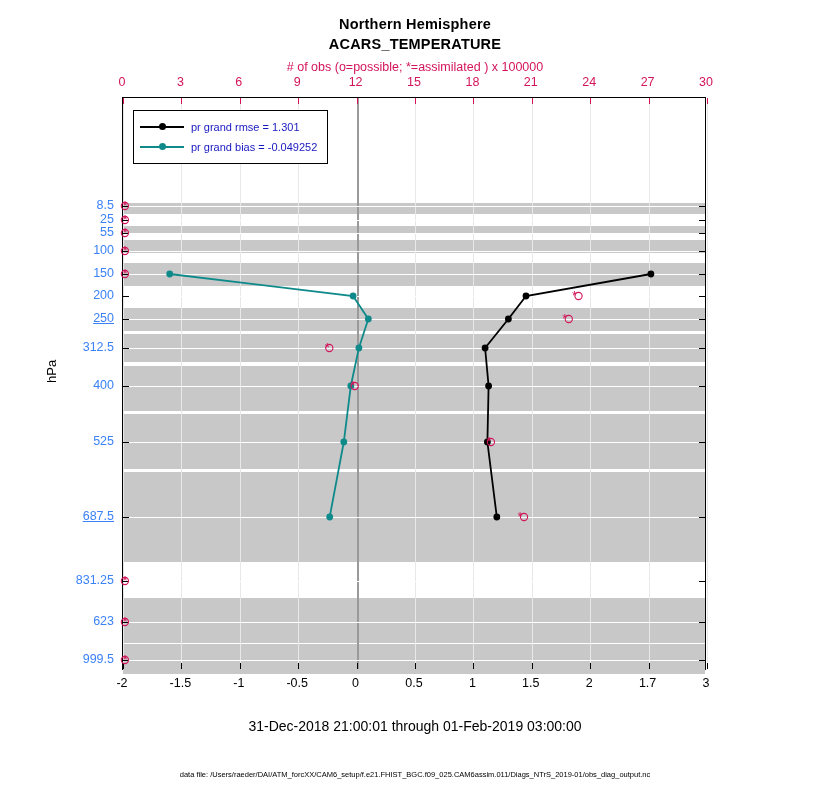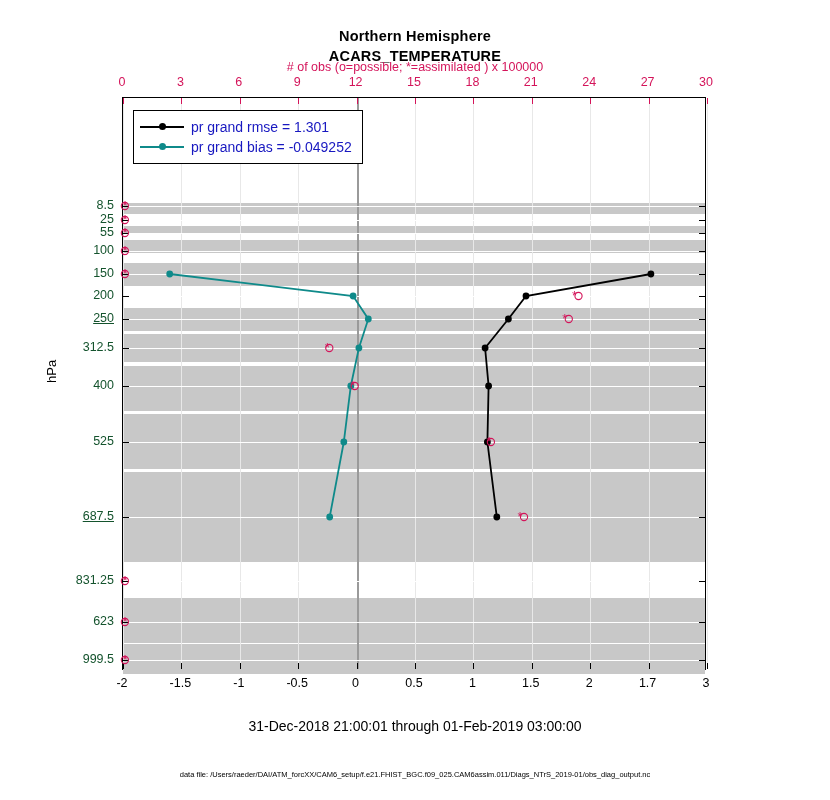--- a/index.html
+++ b/index.html
@@ -25,7 +25,6 @@
     top: 14px;
     width: 830px;
     text-align: center;
-    margin-top: 12px;
   }
   .title-line {
     font-size: 14.5px;

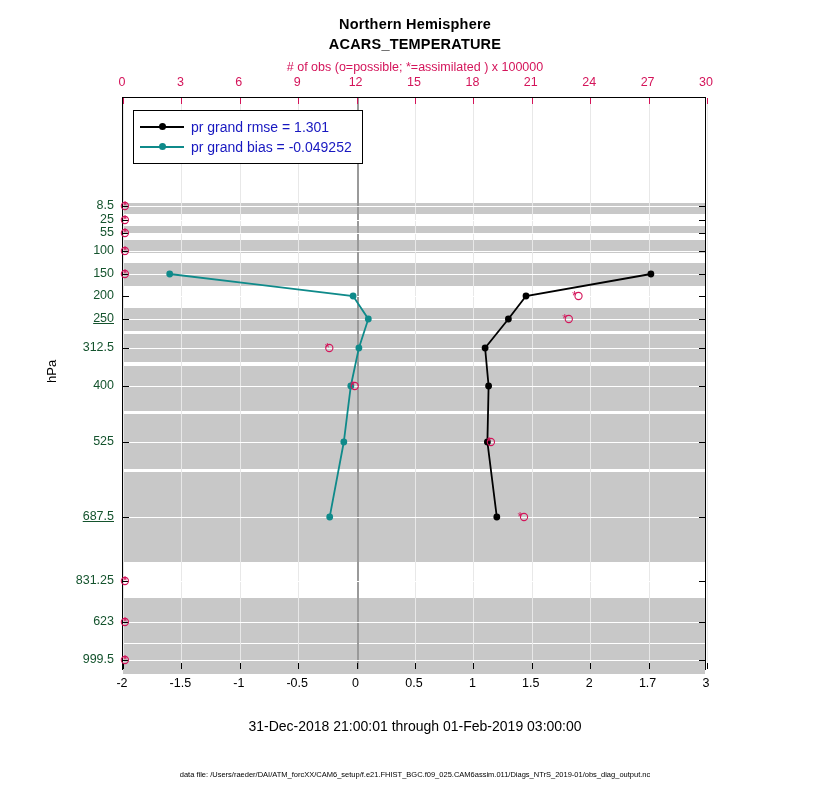--- a/index.html
+++ b/index.html
@@ -194,7 +194,7 @@
     border-radius: 50%;
   }
   .legend-text {
-    font-size: 14px;
+    font-size: 11px;
     color: #1818c0;
     white-space: nowrap;
   }

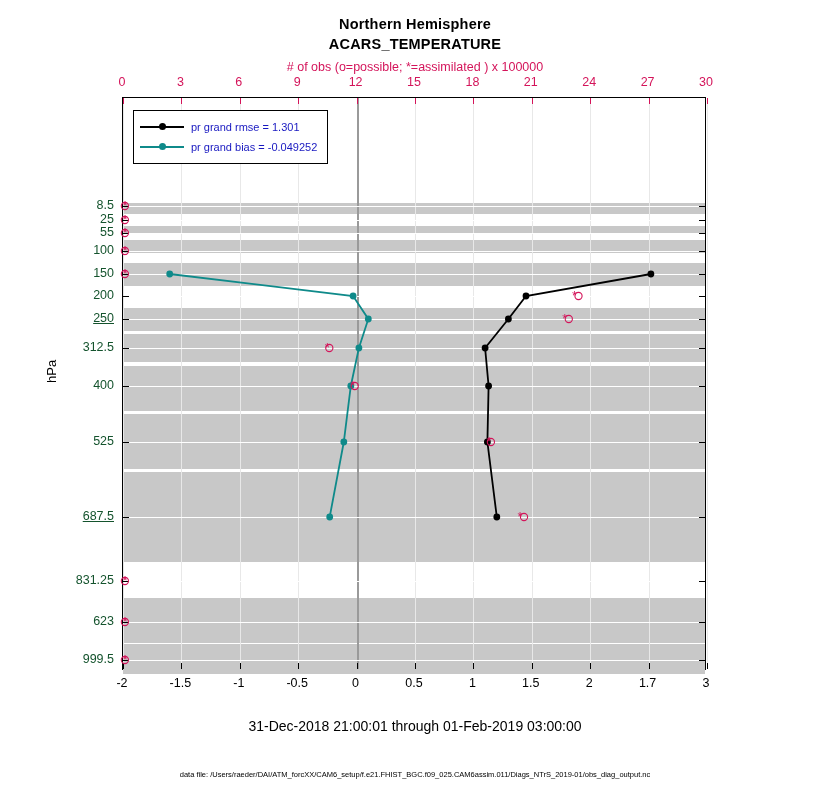--- a/index.html
+++ b/index.html
@@ -126,7 +126,7 @@
     font-size: 12.5px;
     text-align: right;
     transform: translateY(-50%);
-    color: #14532d;
+    color: #3b82f6;
     white-space: nowrap;
   }
   .ylabel {

